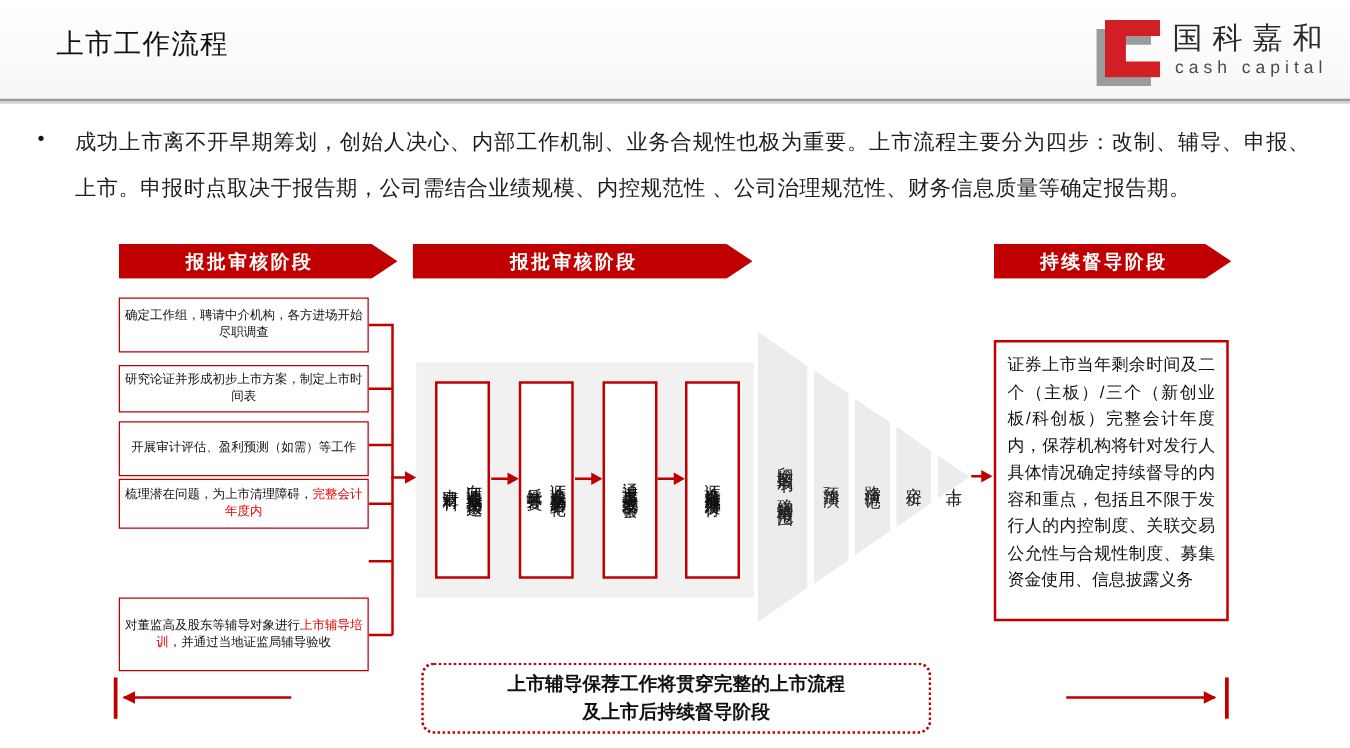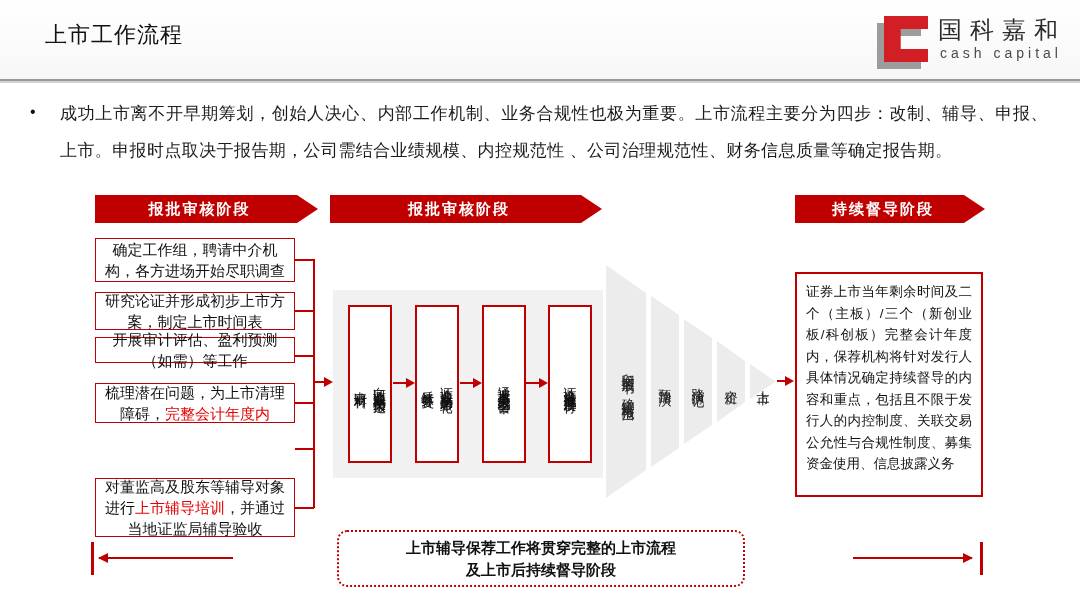--- a/index.html
+++ b/index.html
@@ -37,7 +37,7 @@
   
   .pbox{position:absolute;left:95px;width:200px;border:1.5px solid #c00000;background:#fff;
     box-sizing:border-box;display:flex;align-items:center;justify-content:center;text-align:center;
-    font-size:15px;line-height:1.4;font-weight:500;color:#111;padding:2px 4px;}
+    font-size:10px;line-height:1.4;font-weight:500;color:#111;padding:2px 4px;}
   .em{color:#e60000;}
   
   .redline{position:absolute;background:#c00000;}

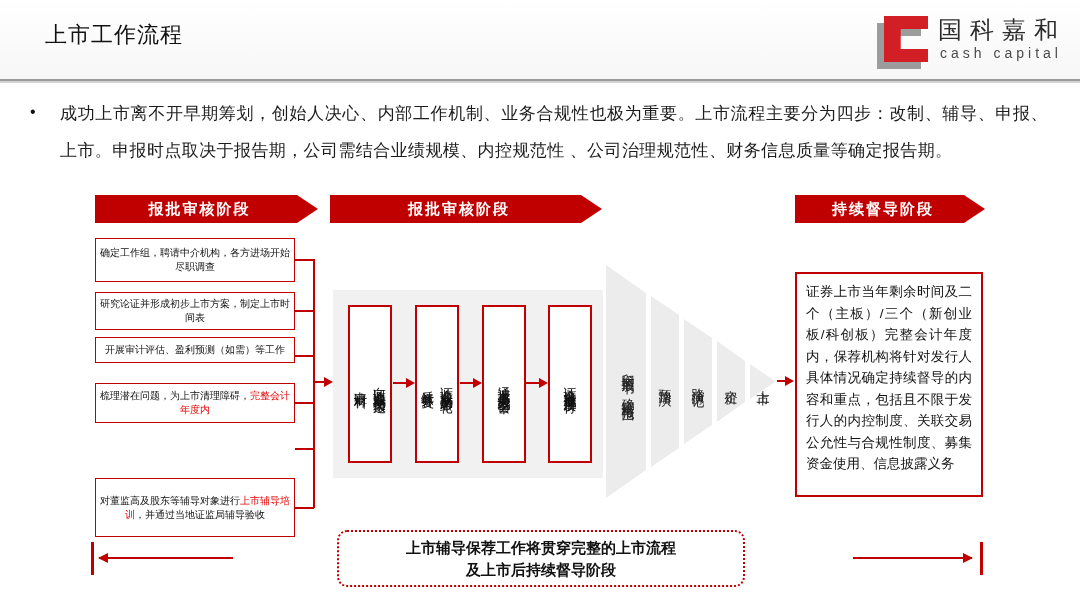--- a/index.html
+++ b/index.html
@@ -112,7 +112,7 @@
   <div class="pbox" style="top:292px;height:38px;">
     <div><span>研究论证并形成初步上市方案，制定上市时间表</span><span class="em"></span><span></span></div>
   </div>
-  <div class="pbox" style="top:337px;height:26px;">
+  <div class="pbox" style="top:337px;height:44px;">
     <div><span>开展审计评估、盈利预测（如需）等工作</span><span class="em"></span><span></span></div>
   </div>
   <div class="pbox" style="top:383px;height:40px;">

